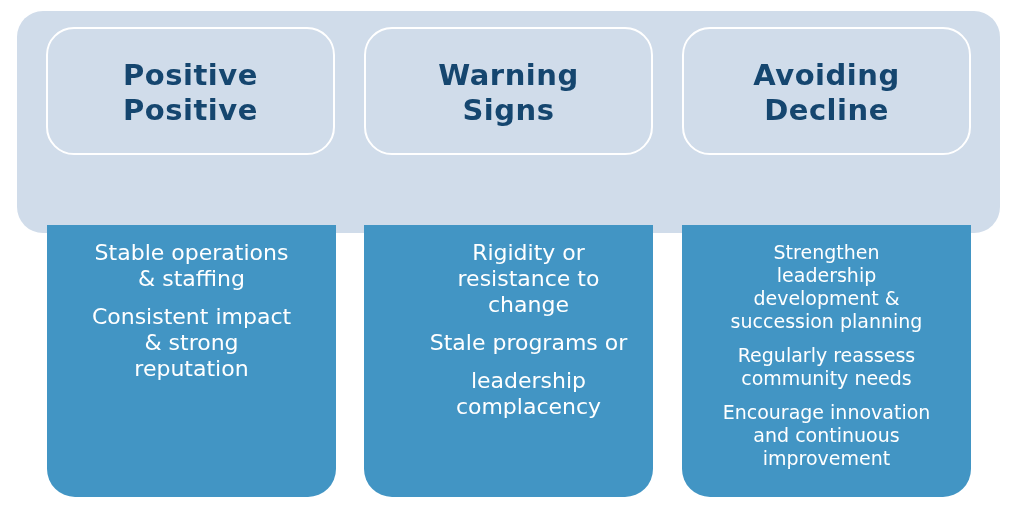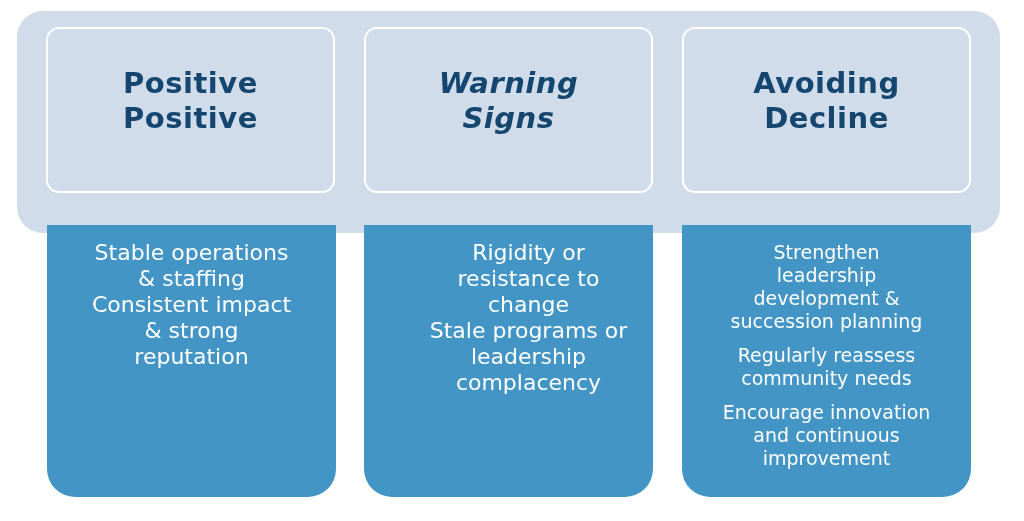--- a/index.html
+++ b/index.html
@@ -28,16 +28,16 @@
   .header-box {
     position: absolute;
     top: 27px;
-    height: 166px;
+    height: 128px;
     width: 289px;
     border: 2px solid var(--header-border, #ffffff);
-    border-radius: 13px;
+    border-radius: 28px;
     box-sizing: border-box;
     z-index: 1;
     display: flex;
     flex-direction: column;
     align-items: center;
-    padding-top: 37px;
+    padding-top: 29px;
   }
   .header-box.col1 { left: 46px; }
   .header-box.col2 { left: 364px; font-style: italic; }

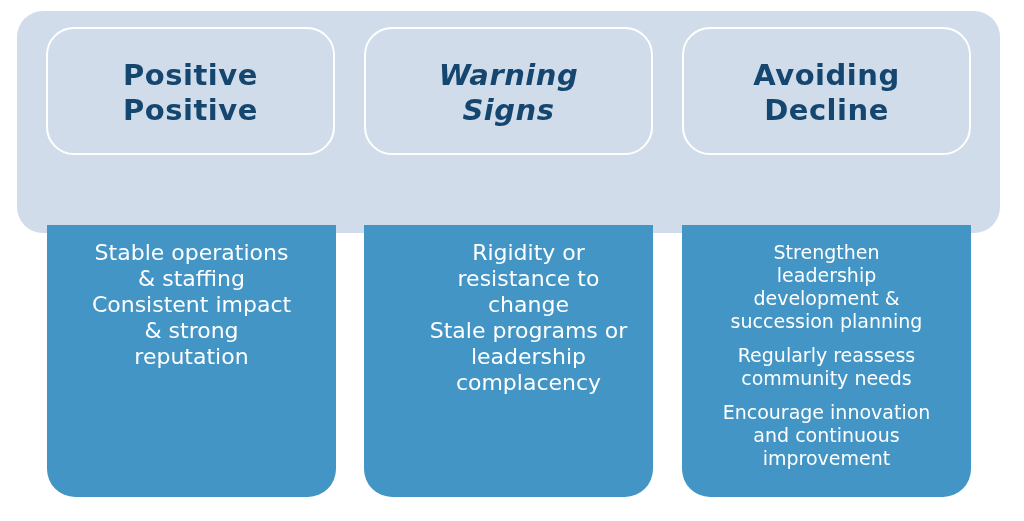--- a/index.html
+++ b/index.html
@@ -40,7 +40,7 @@
     padding-top: 29px;
   }
   .header-box.col1 { left: 46px; }
-  .header-box.col2 { left: 364px; font-style: italic; }
+  .header-box.col2 { left: 364px; }
   .header-box.col3 { left: 682px; }
   .header-title {
     font-size: 29px;

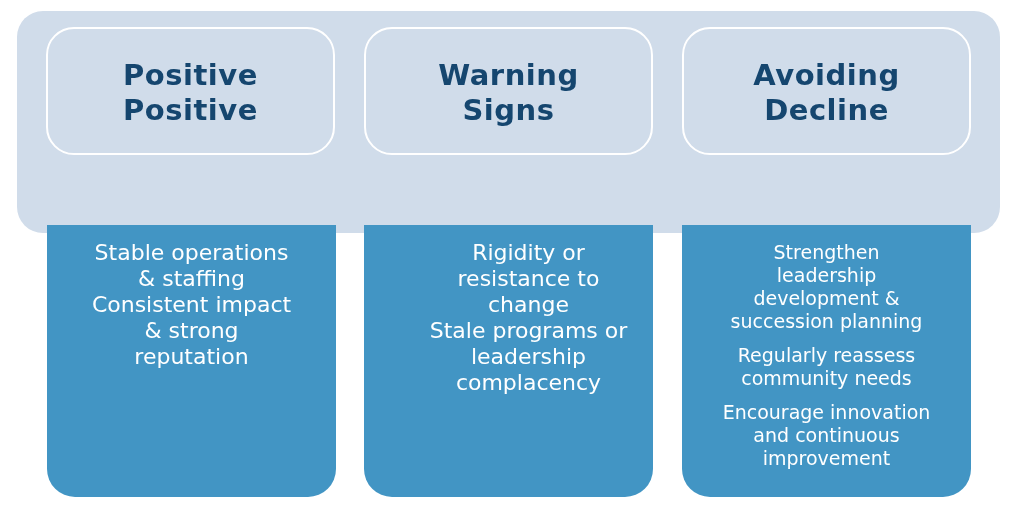--- a/index.html
+++ b/index.html
@@ -63,6 +63,7 @@
     flex-direction: column;
     align-items: center;
     padding: 15px 6px 0 6px;
+    gap: 12px;
   }
   .body-box.col1 { left: 47px; }
   .body-box.col2 { left: 364px; padding-left: 46px; }

